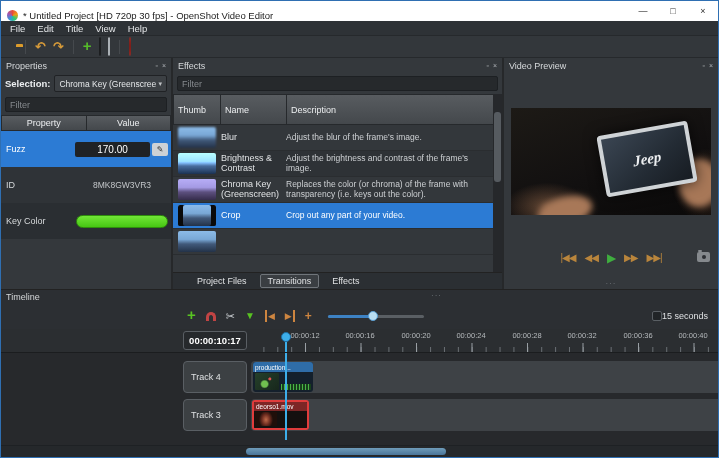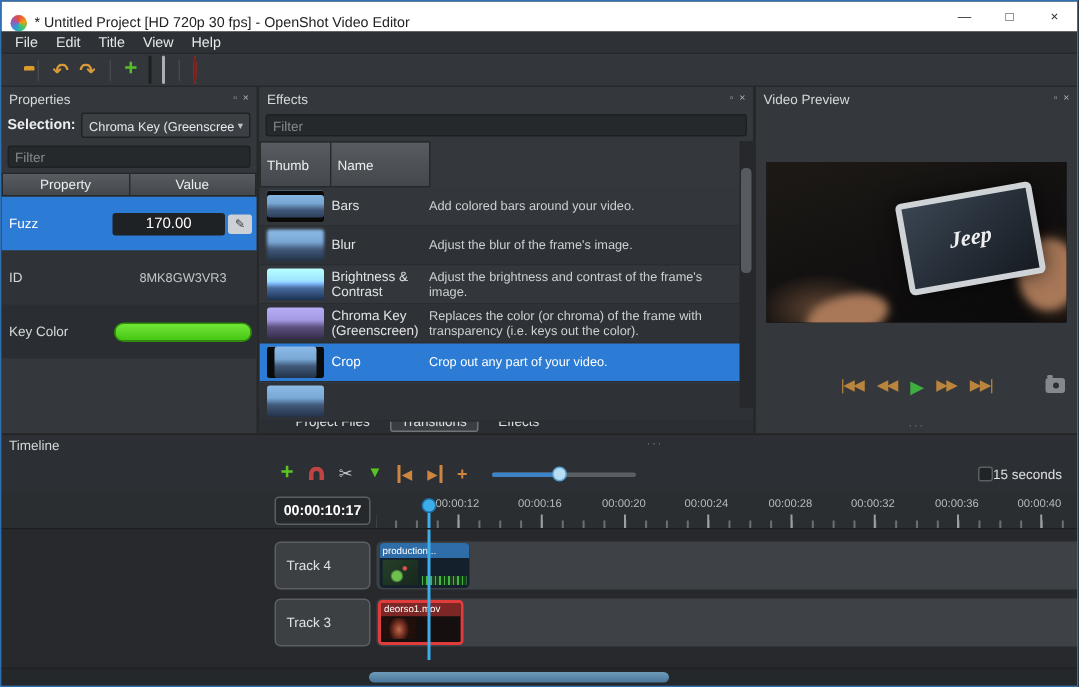--- a/index.html
+++ b/index.html
@@ -296,6 +296,7 @@
         <div class="ehead">
           <div class="eth c-thumb">Thumb</div>
           <div class="eth c-name">Name</div>
+          <div class="eth c-desc">Description</div>
         </div>
         <div class="erows">
           <div class="erow">

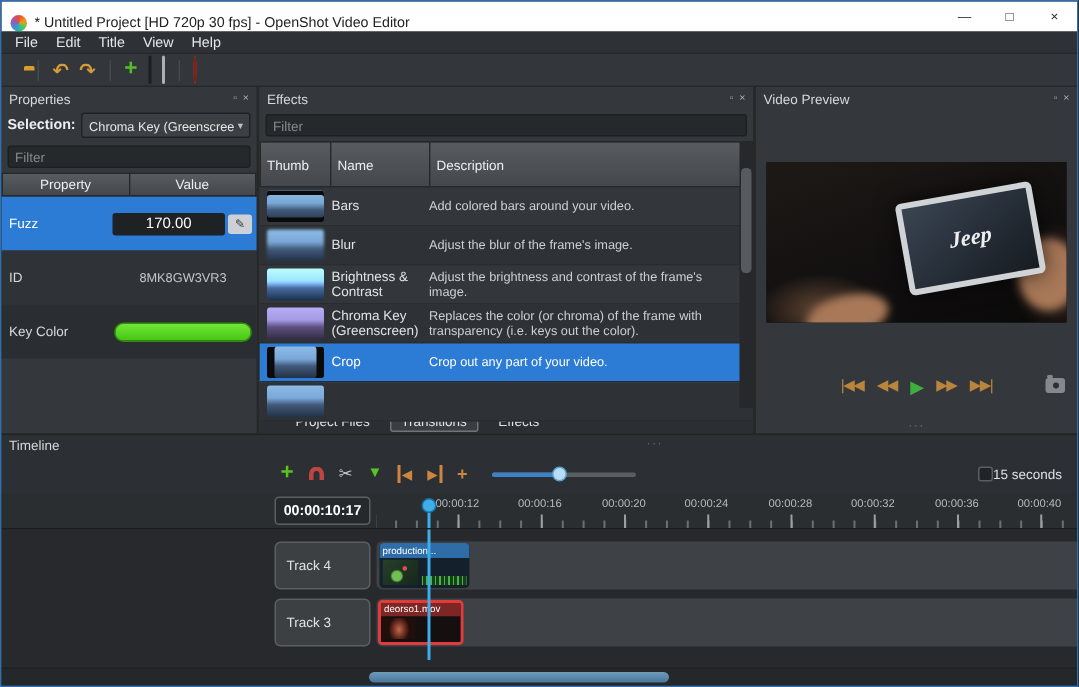--- a/index.html
+++ b/index.html
@@ -300,11 +300,6 @@
         </div>
         <div class="erows">
           <div class="erow">
-            <div class="ethumb t-bars"></div>
-            <div class="ename">Bars</div>
-            <div class="edesc">Add colored bars around your video.</div>
-          </div>
-          <div class="erow">
             <div class="ethumb t-blur"></div>
             <div class="ename">Blur</div>
             <div class="edesc">Adjust the blur of the frame's image.</div>

